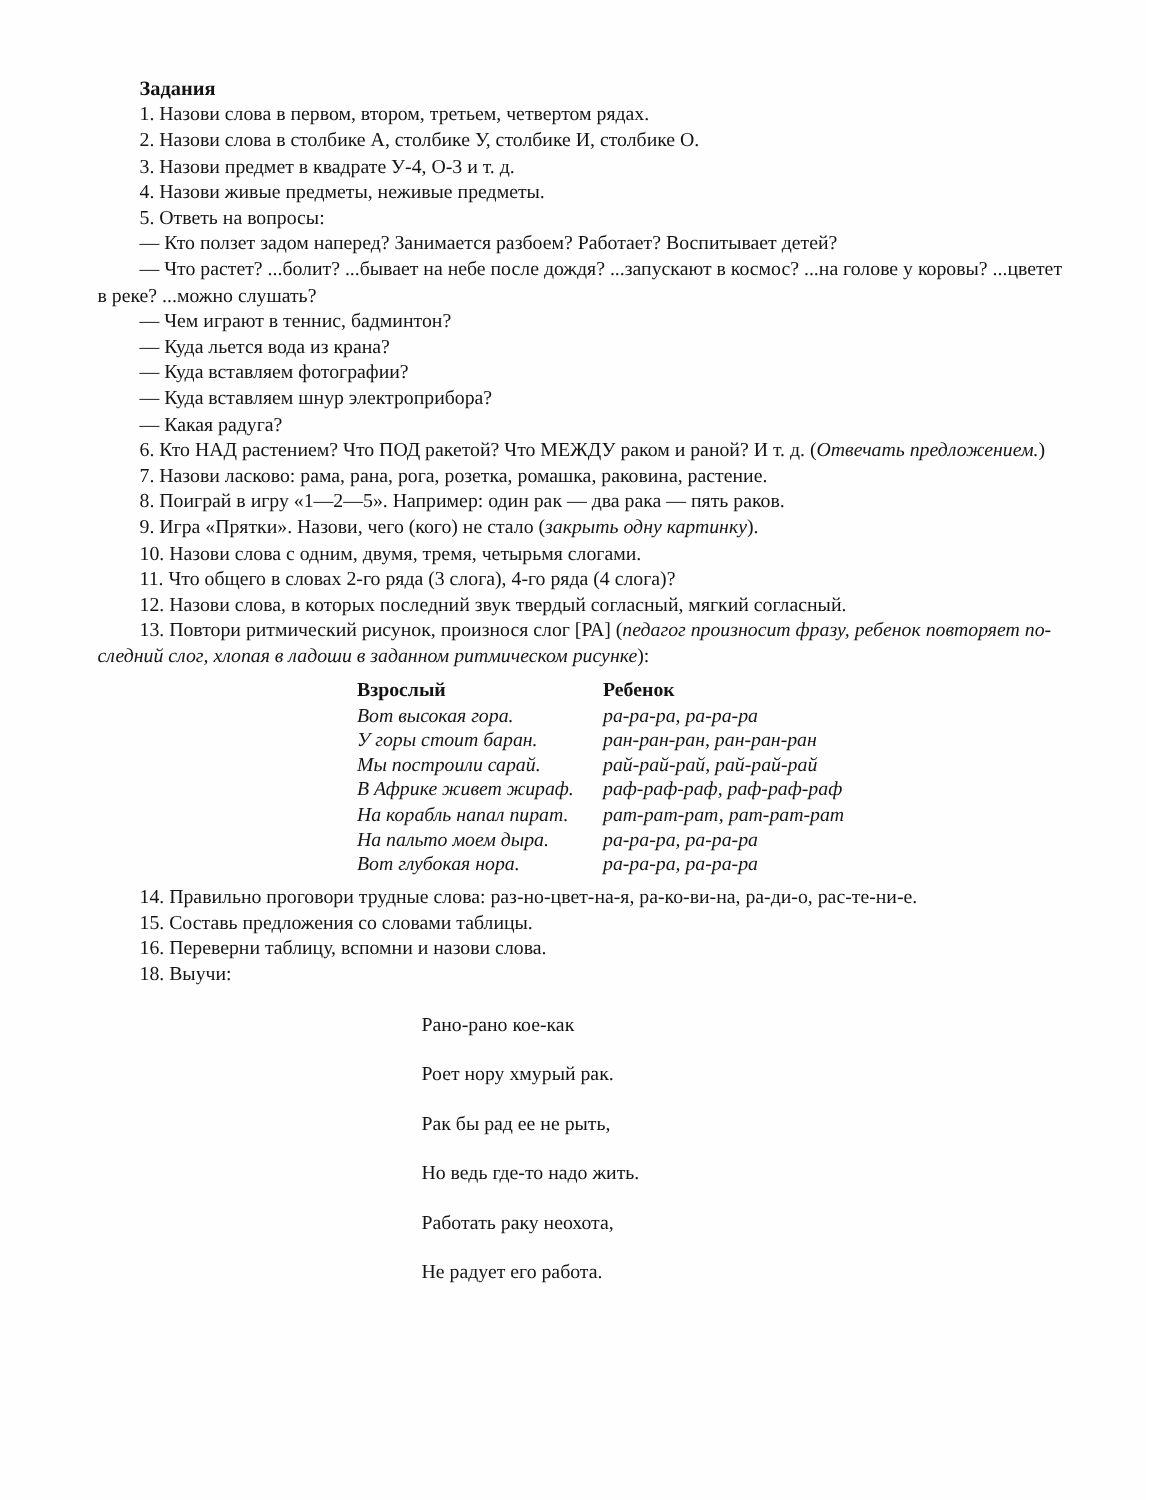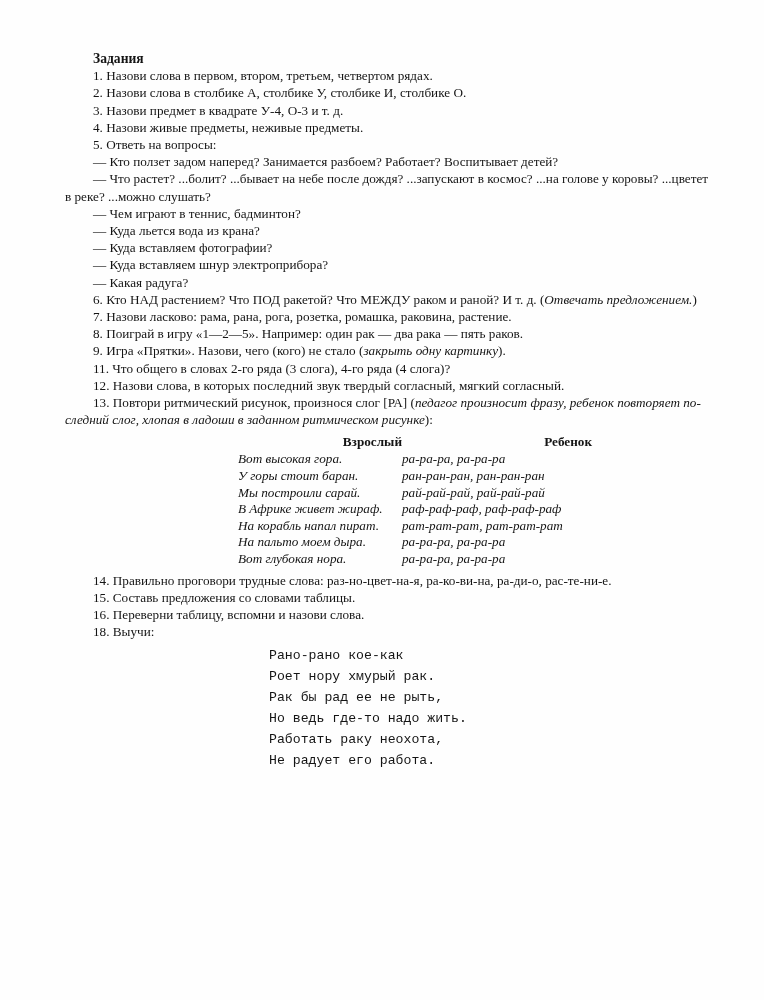--- a/index.html
+++ b/index.html
@@ -84,6 +84,7 @@
       <p class="task"><span>7. Назови ласково: рама, рана, рога, розетка, ромашка, раковина, растение.</span></p>
       <p class="task"><span>8. Поиграй в игру «1—2—5». Например: один рак — два рака — пять раков.</span></p>
       <p class="task"><span>9. Игра «Прятки». Назови, чего (кого) не стало (</span><i>закрыть одну картинку</i><span>).</span></p>
+      <p class="task"><span>10. Назови слова с одним, двумя, тремя, четырьмя слогами.</span></p>
       <p class="task"><span>11. Что общего в словах 2-го ряда (3 слога), 4-го ряда (4 слога)?</span></p>
       <p class="task"><span>12. Назови слова, в которых последний звук твердый согласный, мягкий согласный.</span></p>
       <p class="task"><span>13. Повтори ритмический рисунок, произнося слог [РА] (</span><i>педагог произносит фразу, ребенок повторяет по-</i><br><i>следний слог, хлопая в ладоши в заданном ритмическом рисунке</i><span>):</span></p>

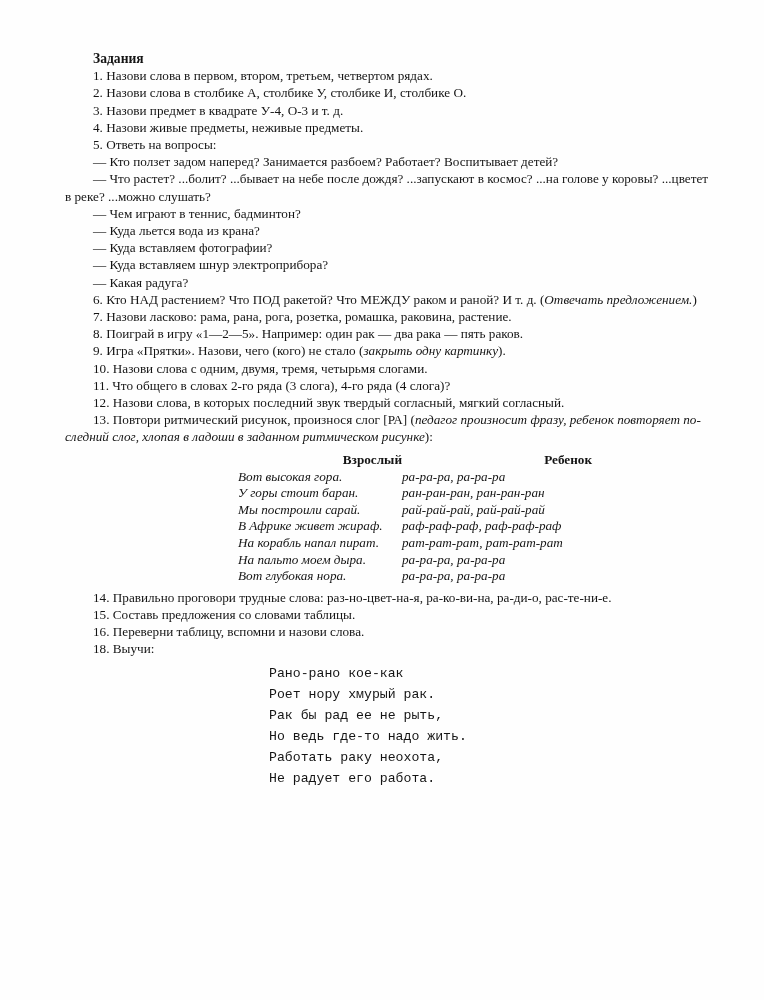--- a/index.html
+++ b/index.html
@@ -42,7 +42,7 @@
   }
   .ra-table th {
     font-weight: bold;
-    text-align: right;
+    text-align: left;
     padding: 0 0 1px 0;
     line-height: 17px;
   }

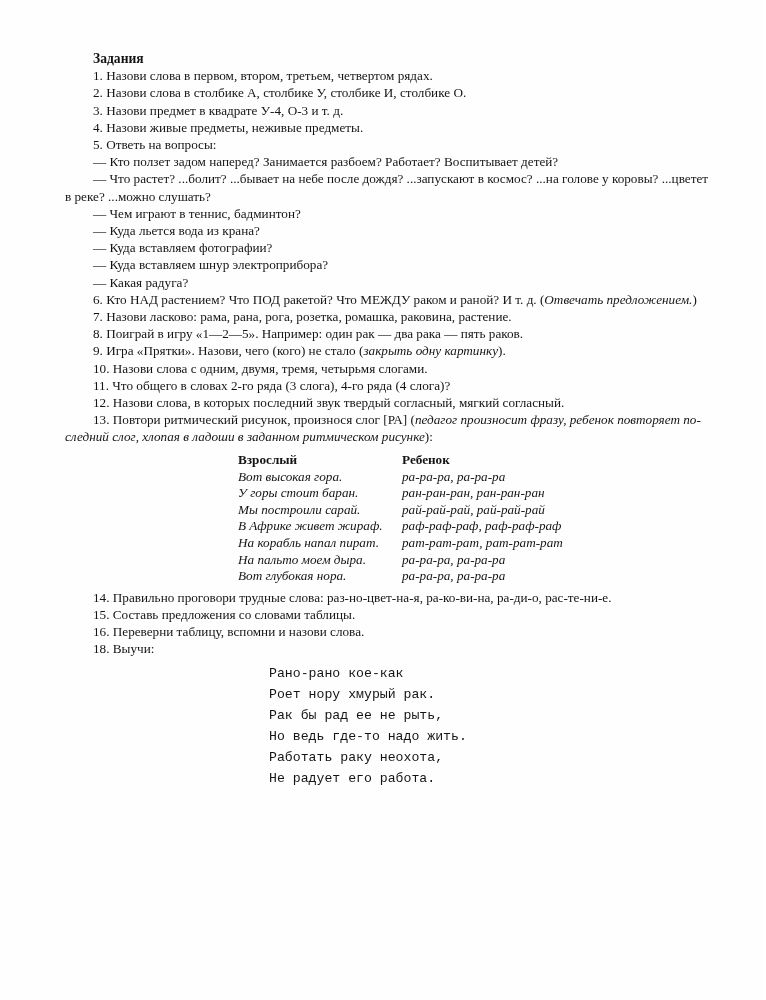--- a/index.html
+++ b/index.html
@@ -59,7 +59,7 @@
     font-size: 13.2px;
     line-height: 17px;
   }
-  .poem-line { margin: 4px; font-family: Liberation Mono, monospace; }
+  .poem-line { margin: 16px; }
 </style>
 </head>
 <body>

